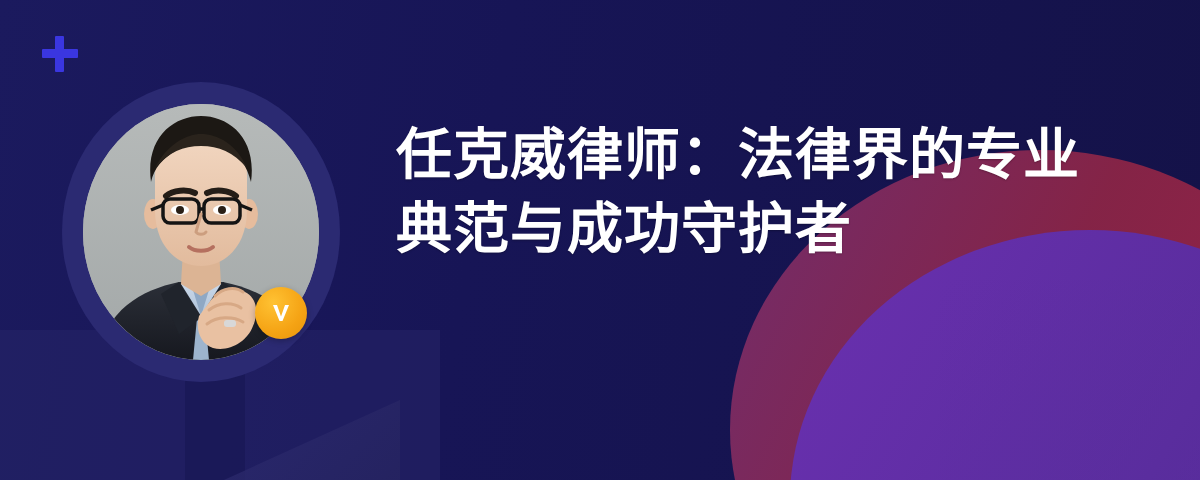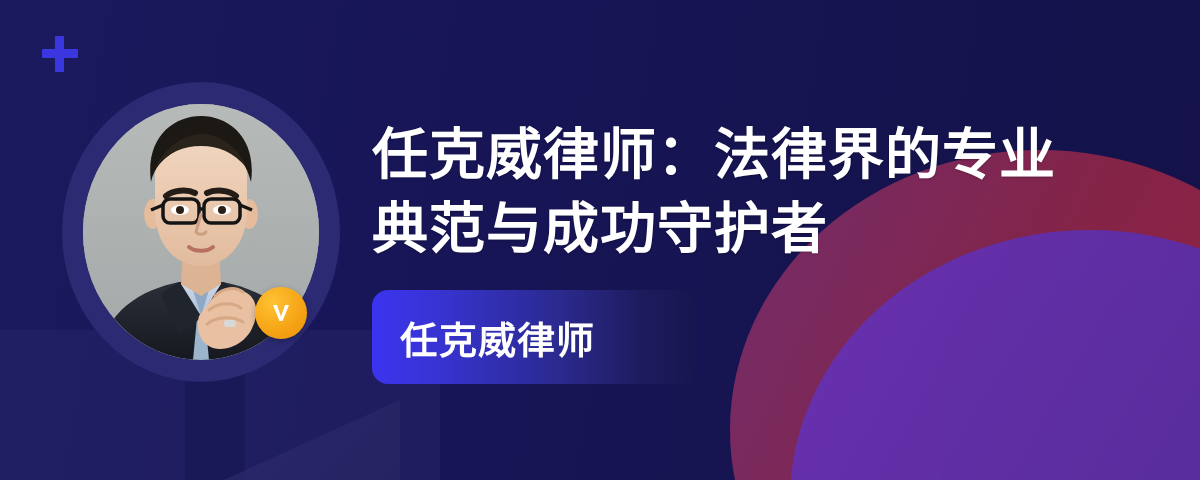--- a/index.html
+++ b/index.html
@@ -153,7 +153,7 @@
   
   .content {
     position: absolute;
-    left: 372px;
+    left: 396px;
     top: 118px;
     width: 700px;
   }

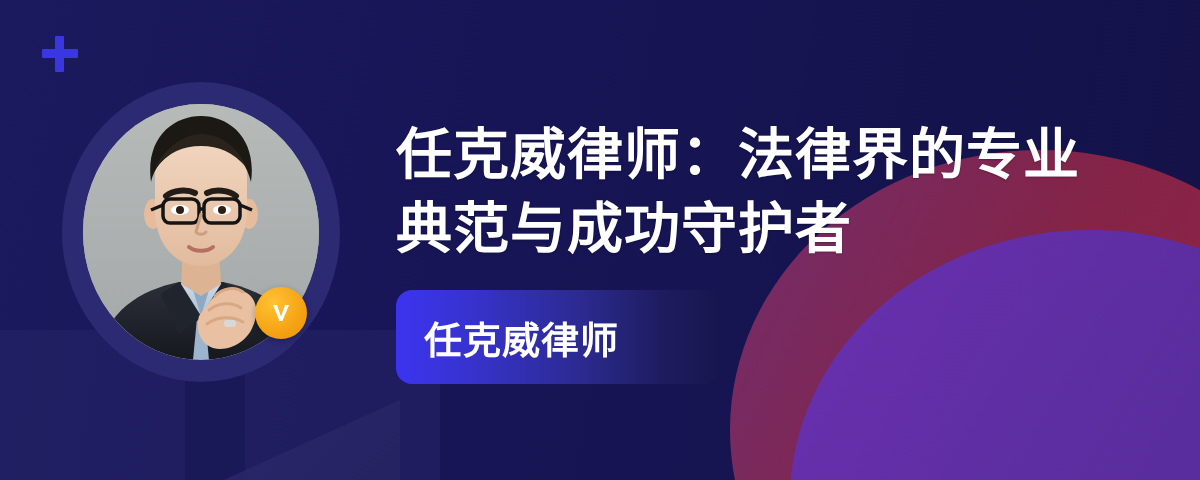--- a/index.html
+++ b/index.html
@@ -284,7 +284,6 @@
 
   <div class="content">
     <h1 class="headline">任克威律师：法律界的专业典范与成功守护者</h1>
-    <button class="cta-button">任克威律师</button>
   </div>
 
 </div>

